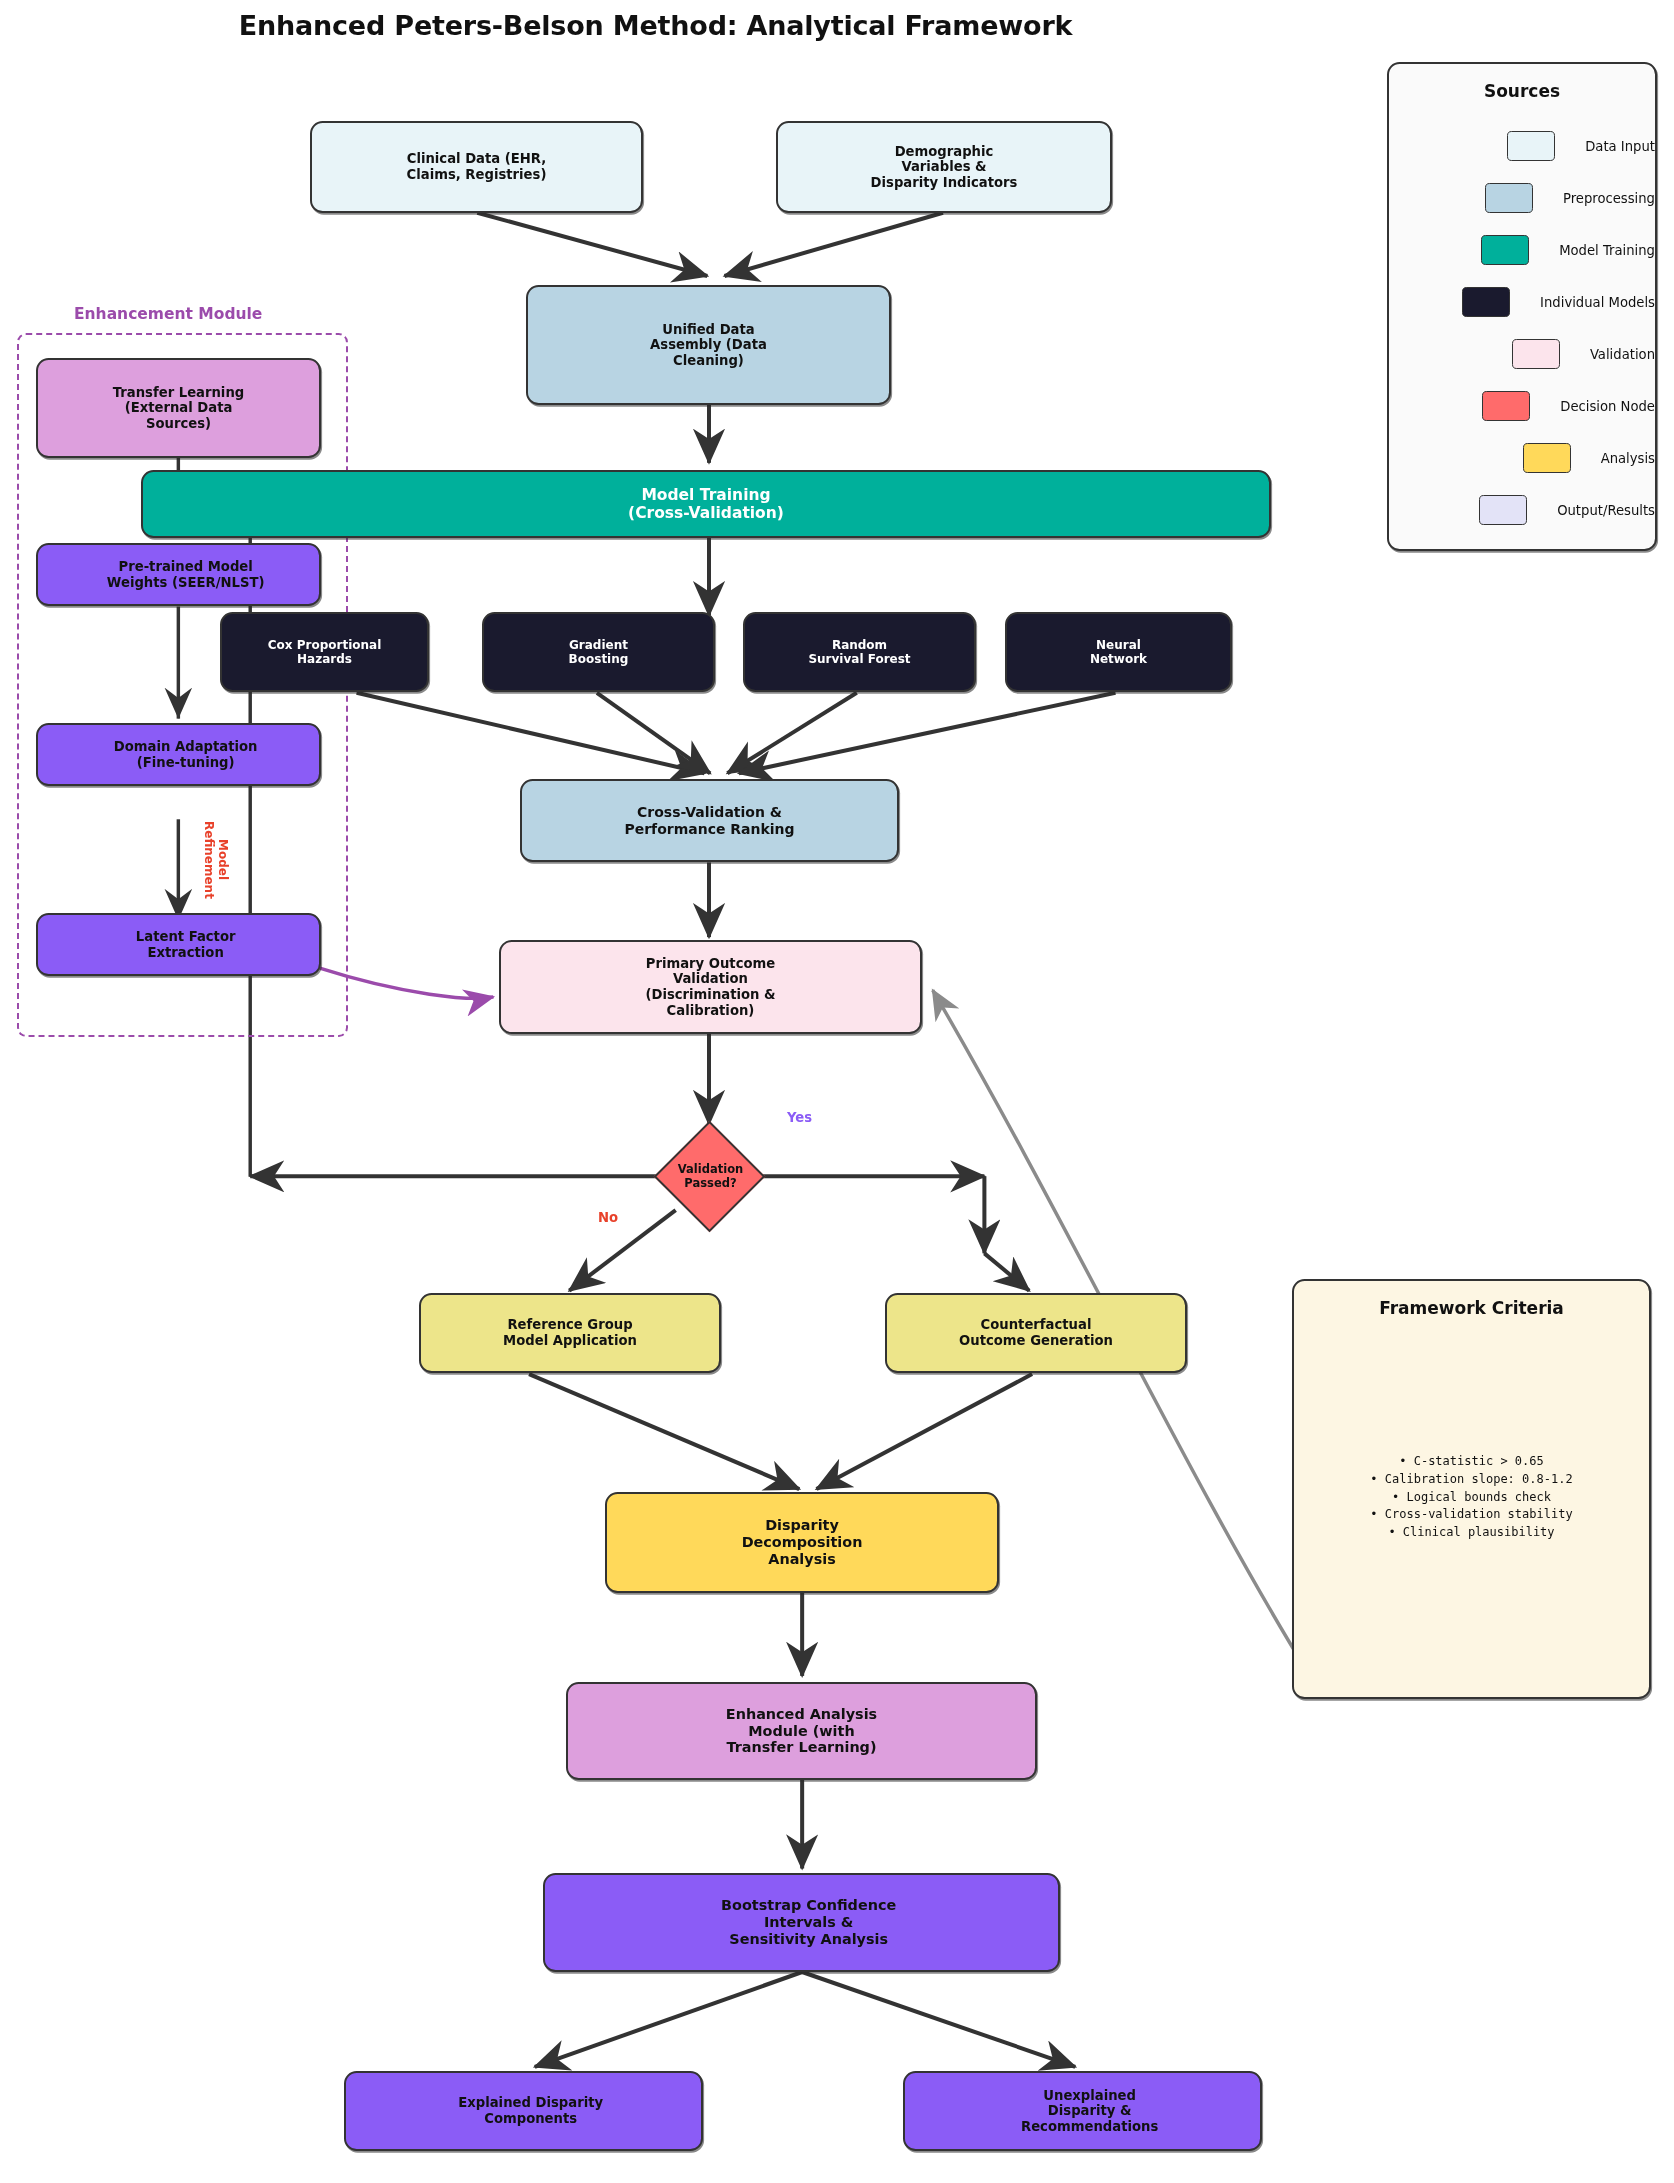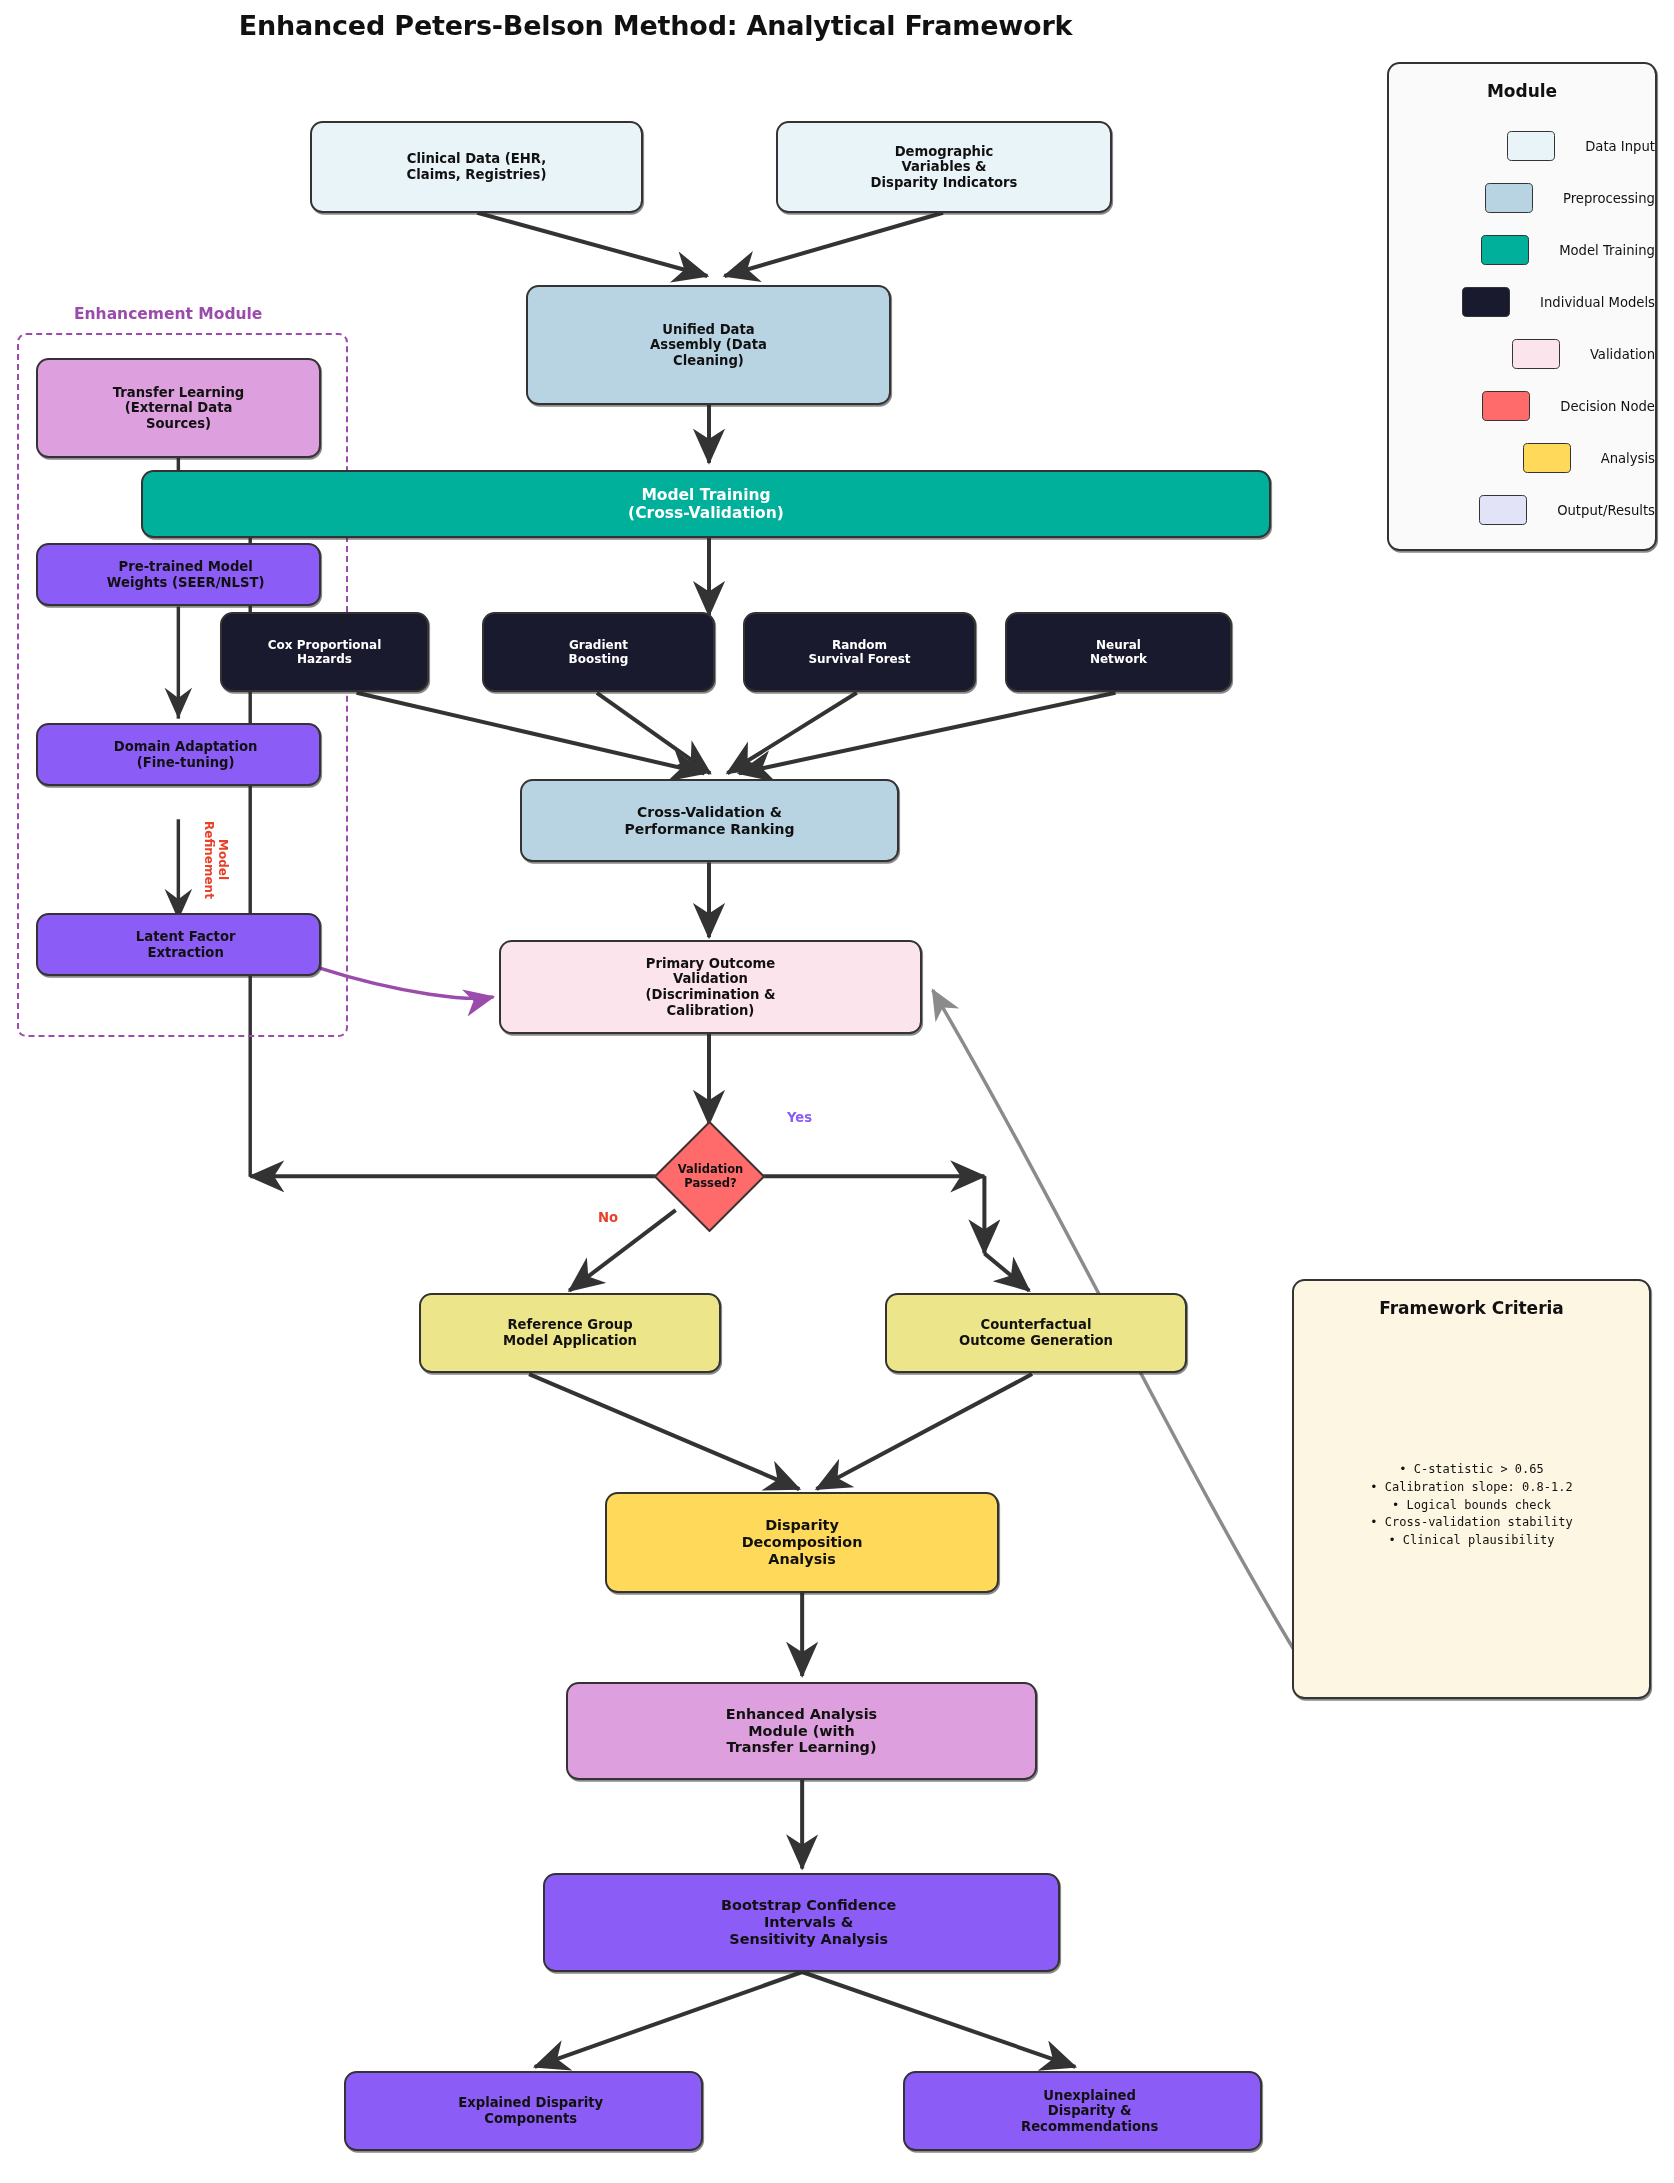--- a/index.html
+++ b/index.html
@@ -294,7 +294,7 @@
   <div class="edge-label vert" style="left:201px; top:821px; color:#e8412a; font-size:12px; line-height:1.15; text-align:center;">Model<br>Refinement</div>
 
   <div class="panel legend" style="left:1387px; top:62px; width:270px; height:489px;">
-    <div class="panel-title">Module</div>
+    <div class="panel-title">Sources</div>
     <div class="legend-rows" id="legend-rows">
         <div class="legend-row">
           <div class="legend-swatch" style="background: rgb(232, 244, 248);"></div>

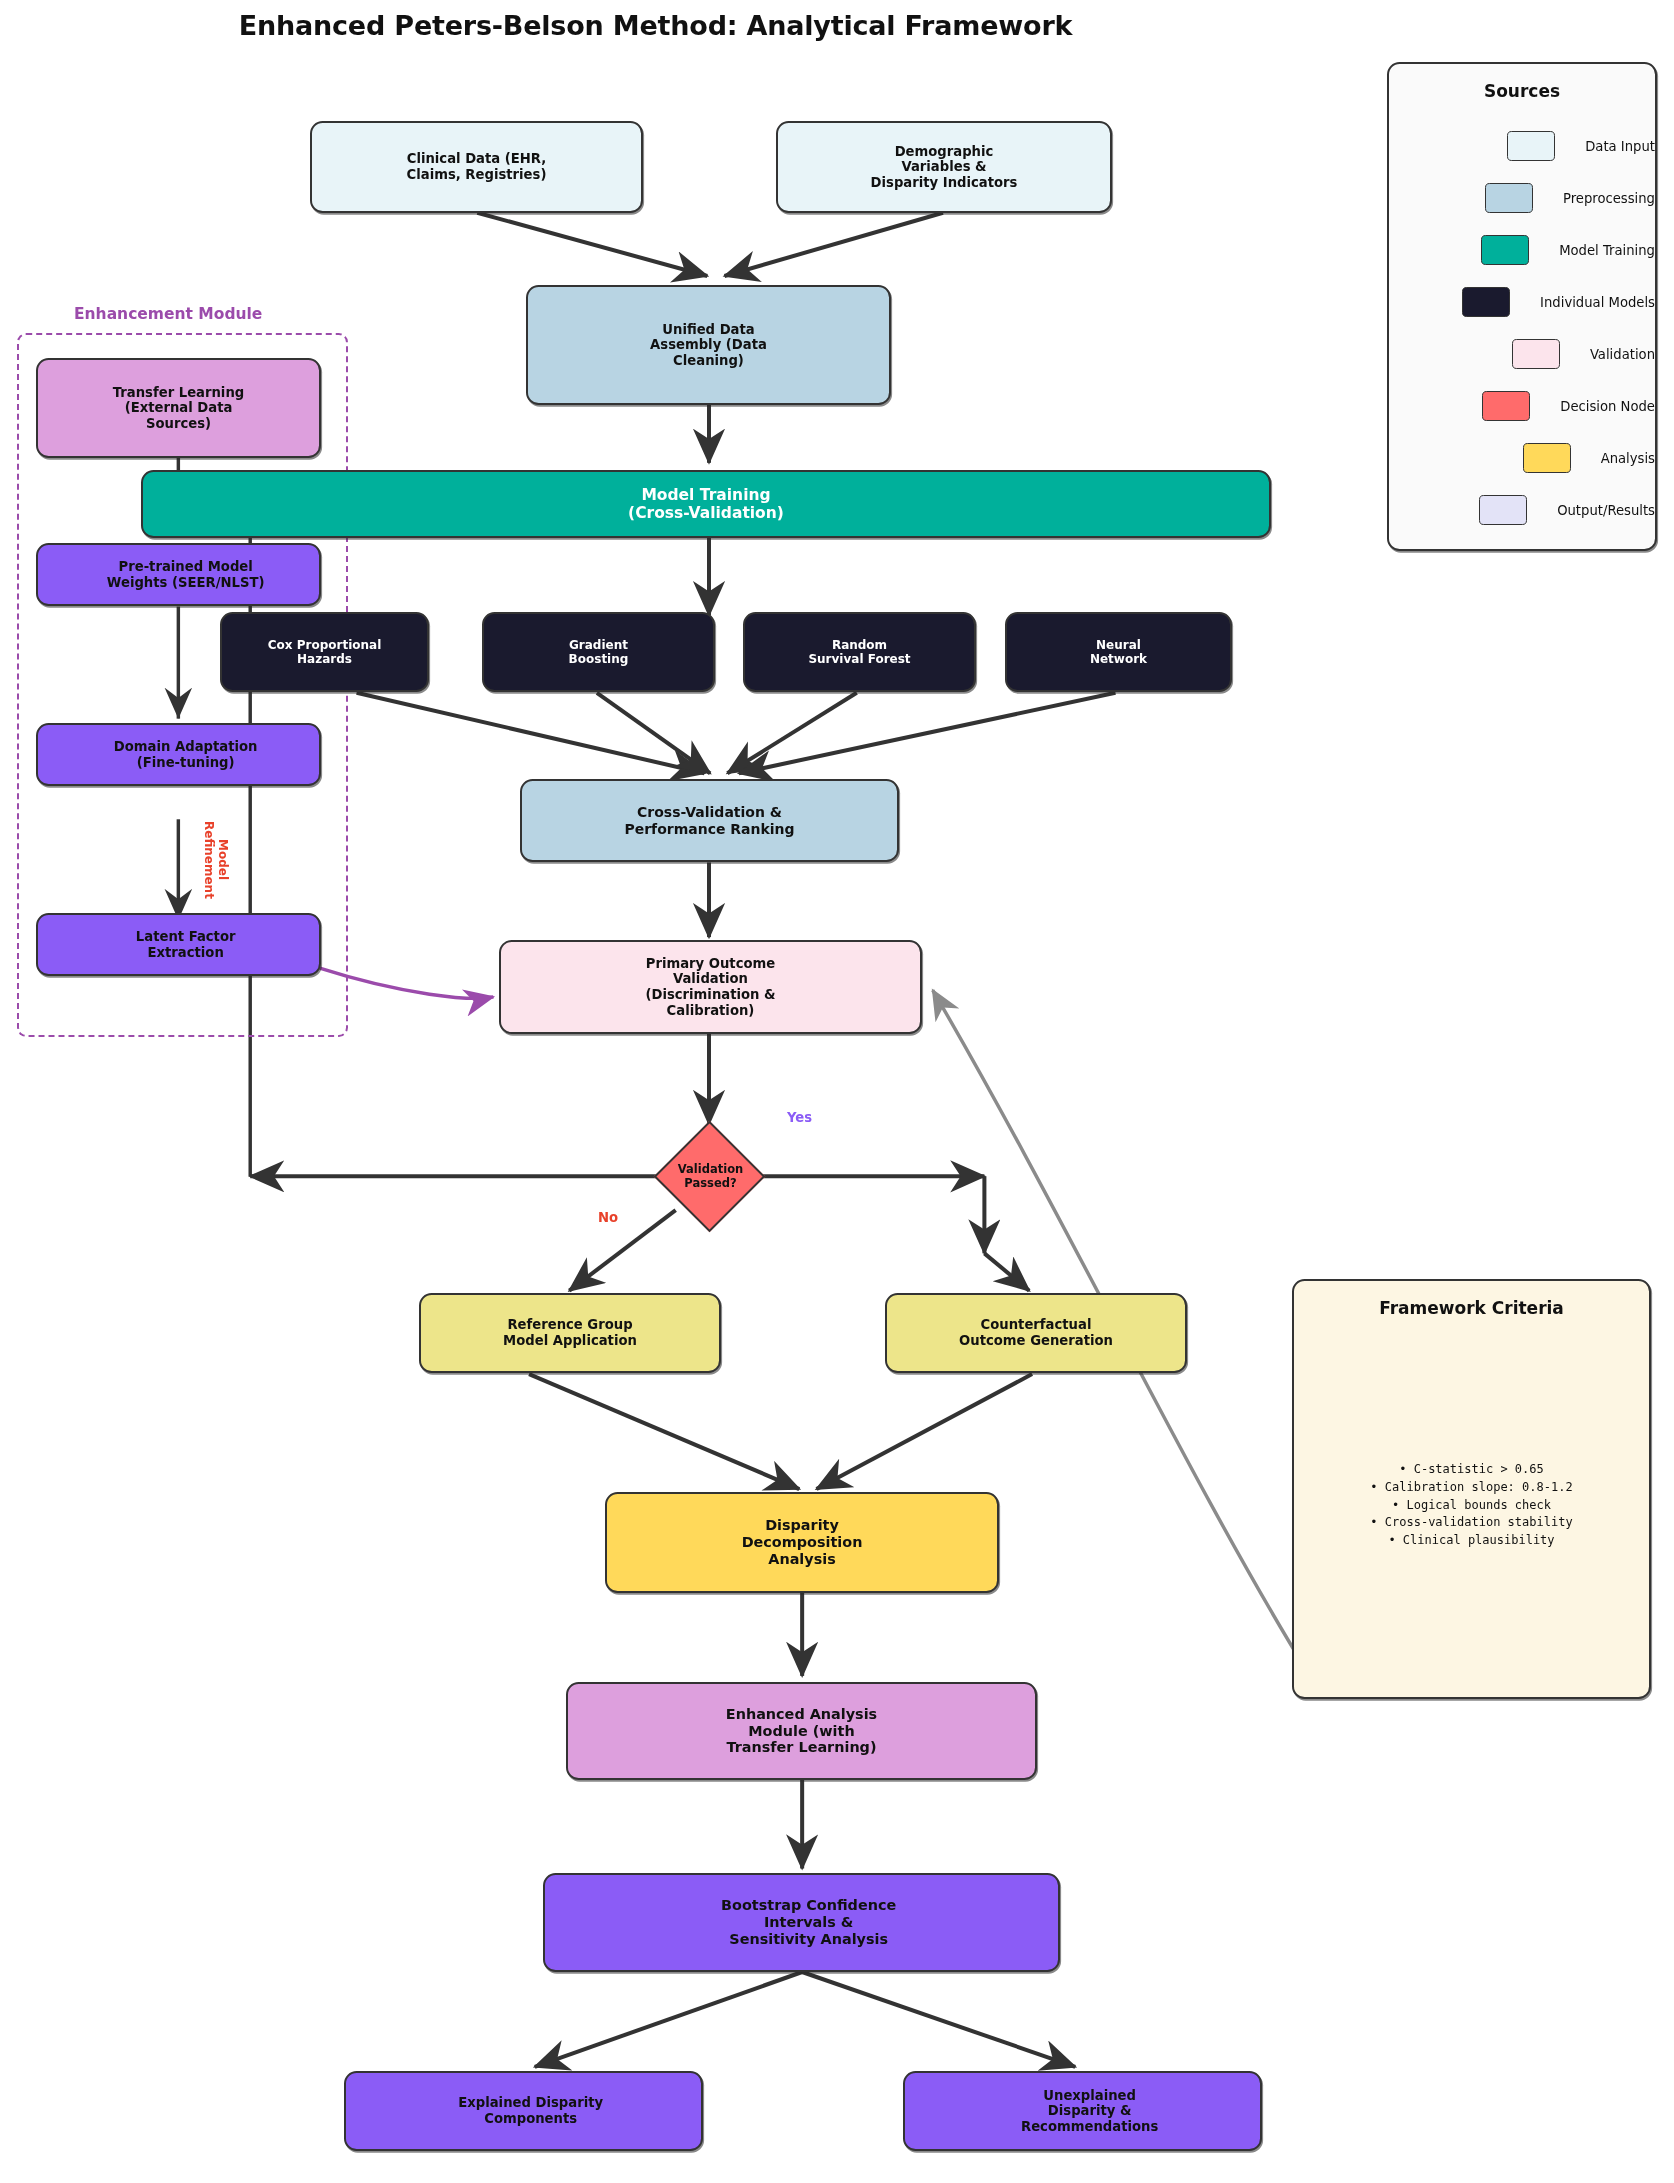--- a/index.html
+++ b/index.html
@@ -81,7 +81,7 @@
     font-weight: bold; font-size: 17px; color: #111; margin-top: 17px;
   }
   .crit-list {
-    margin: 8px; padding: 0; list-style: none;
+    margin: 0; padding: 0; list-style: none;
     font-family: "DejaVu Sans Mono", monospace;
     font-size: 12px; color: #111; text-align: center;
     position: absolute; left: 0; right: 0; top: 172px;

